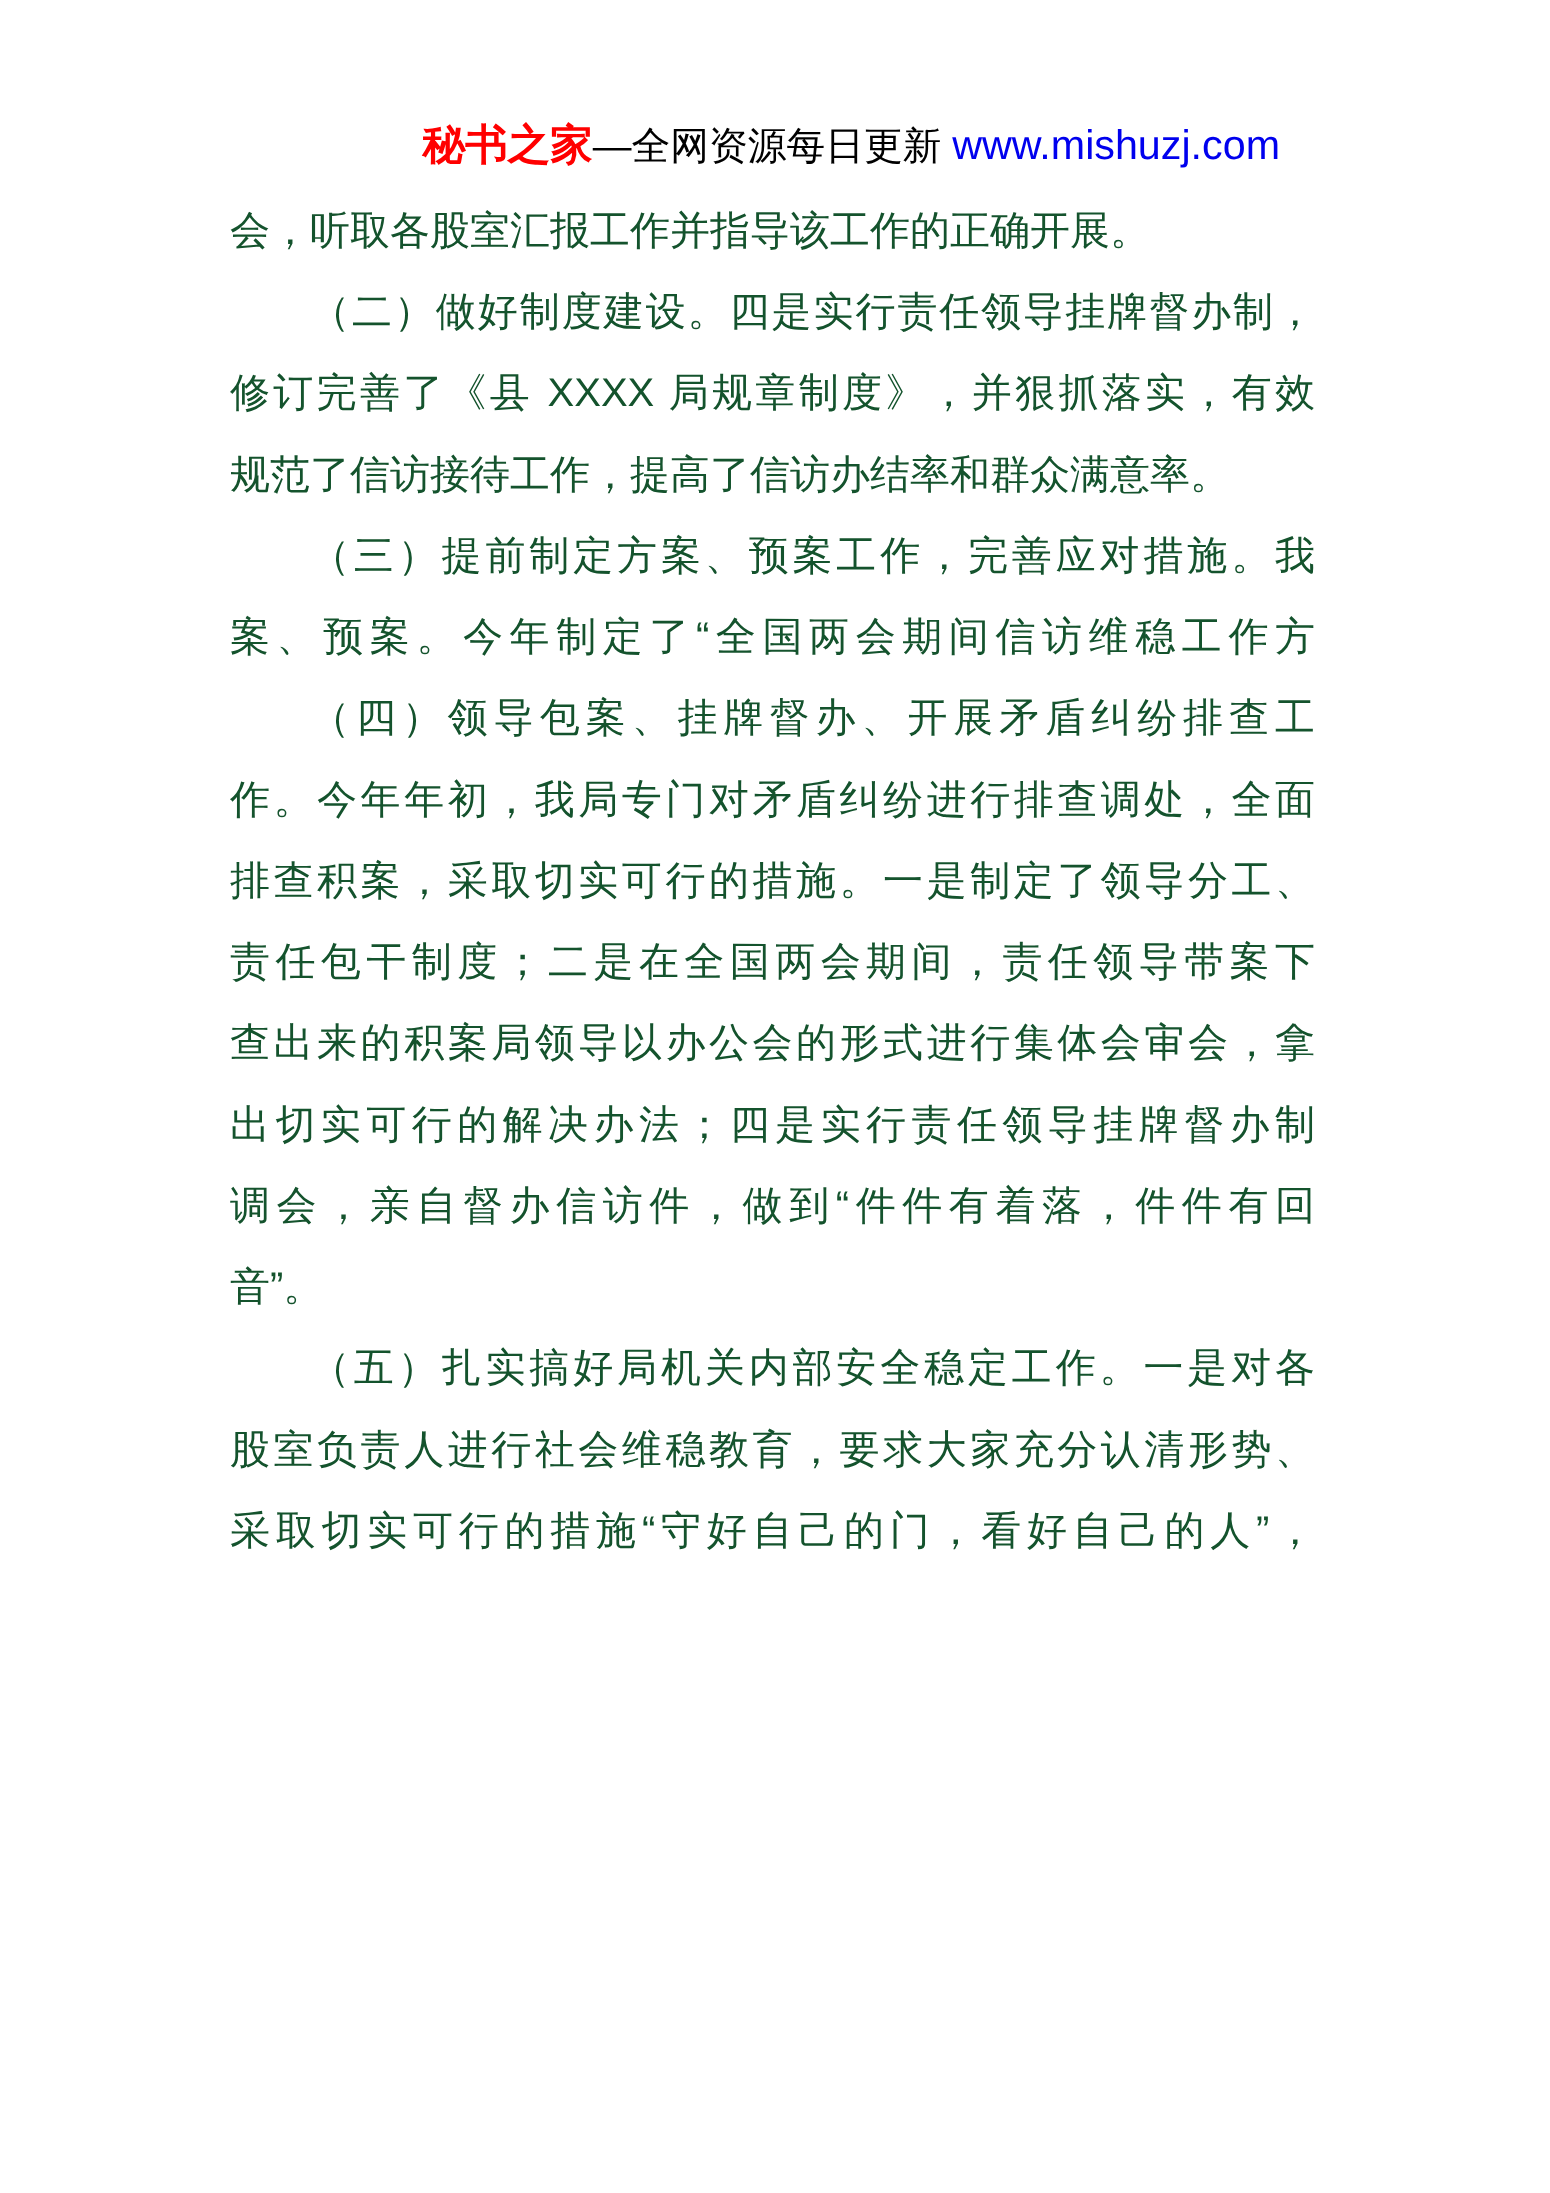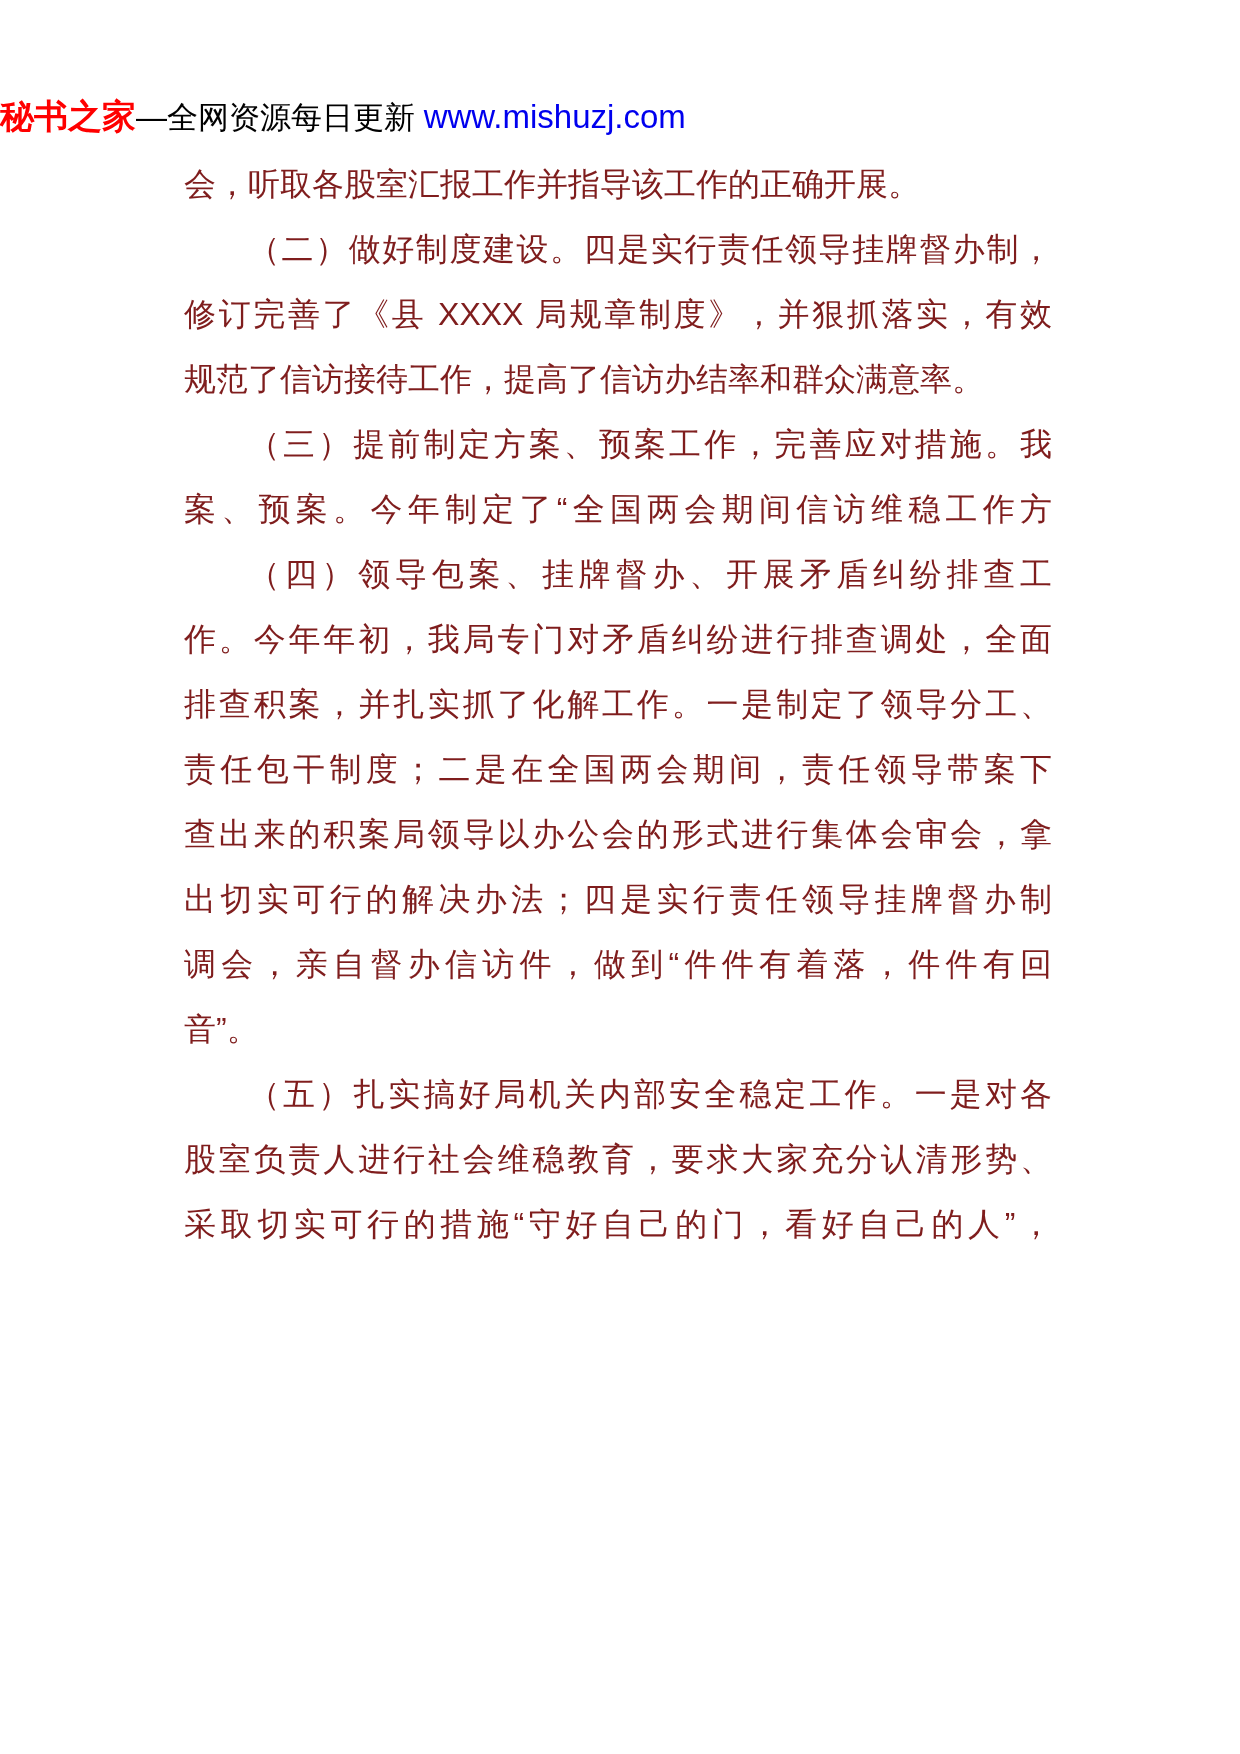--- a/index.html
+++ b/index.html
@@ -20,7 +20,7 @@
     top: 94px;
     left: 0;
     width: 1024px;
-    text-align: left;
+    text-align: right;
     line-height: 44px;
     white-space: pre;
   }

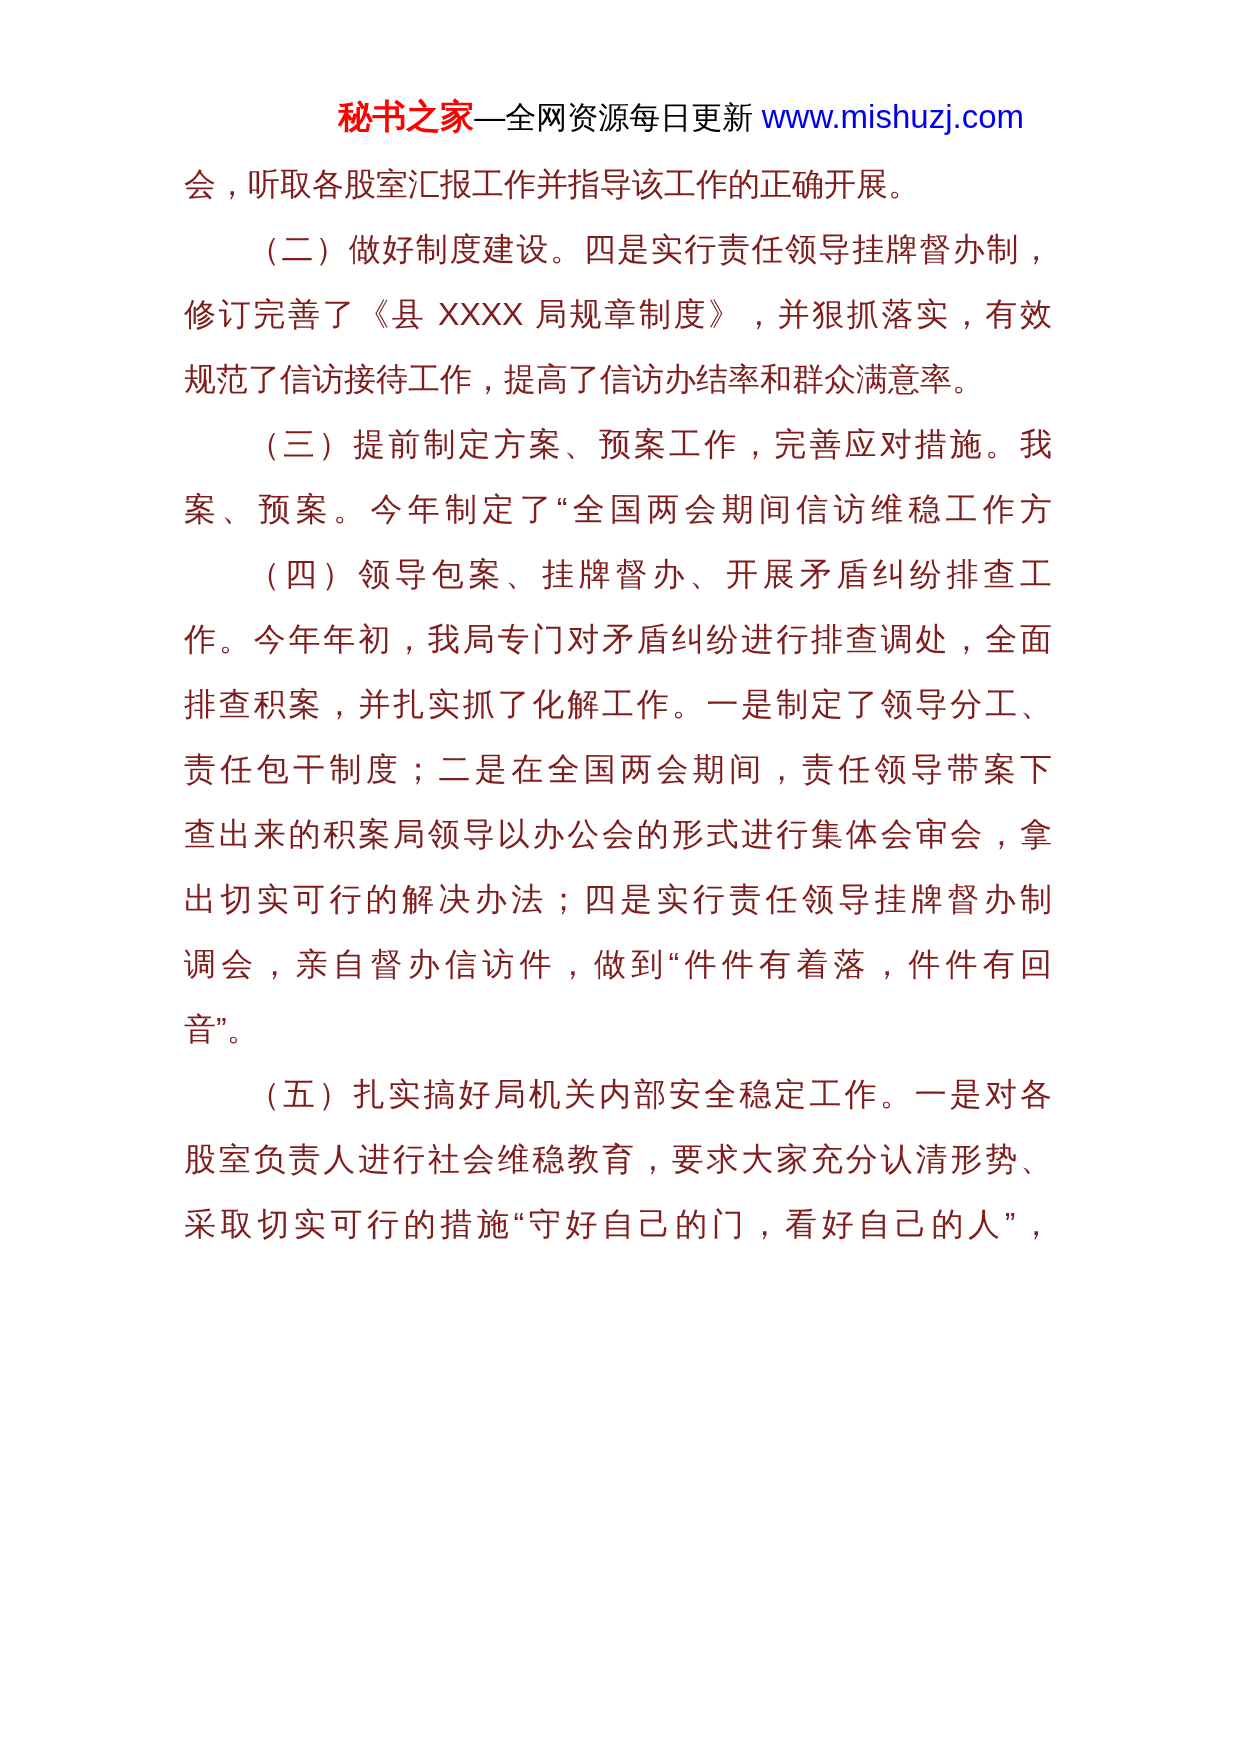--- a/index.html
+++ b/index.html
@@ -44,7 +44,7 @@
     width: 868px;
     font-size: 32px;
     line-height: 65px;
-    color: #7f1d1d;
+    color: #14532d;
   }
   .text-line {
     height: 65px;

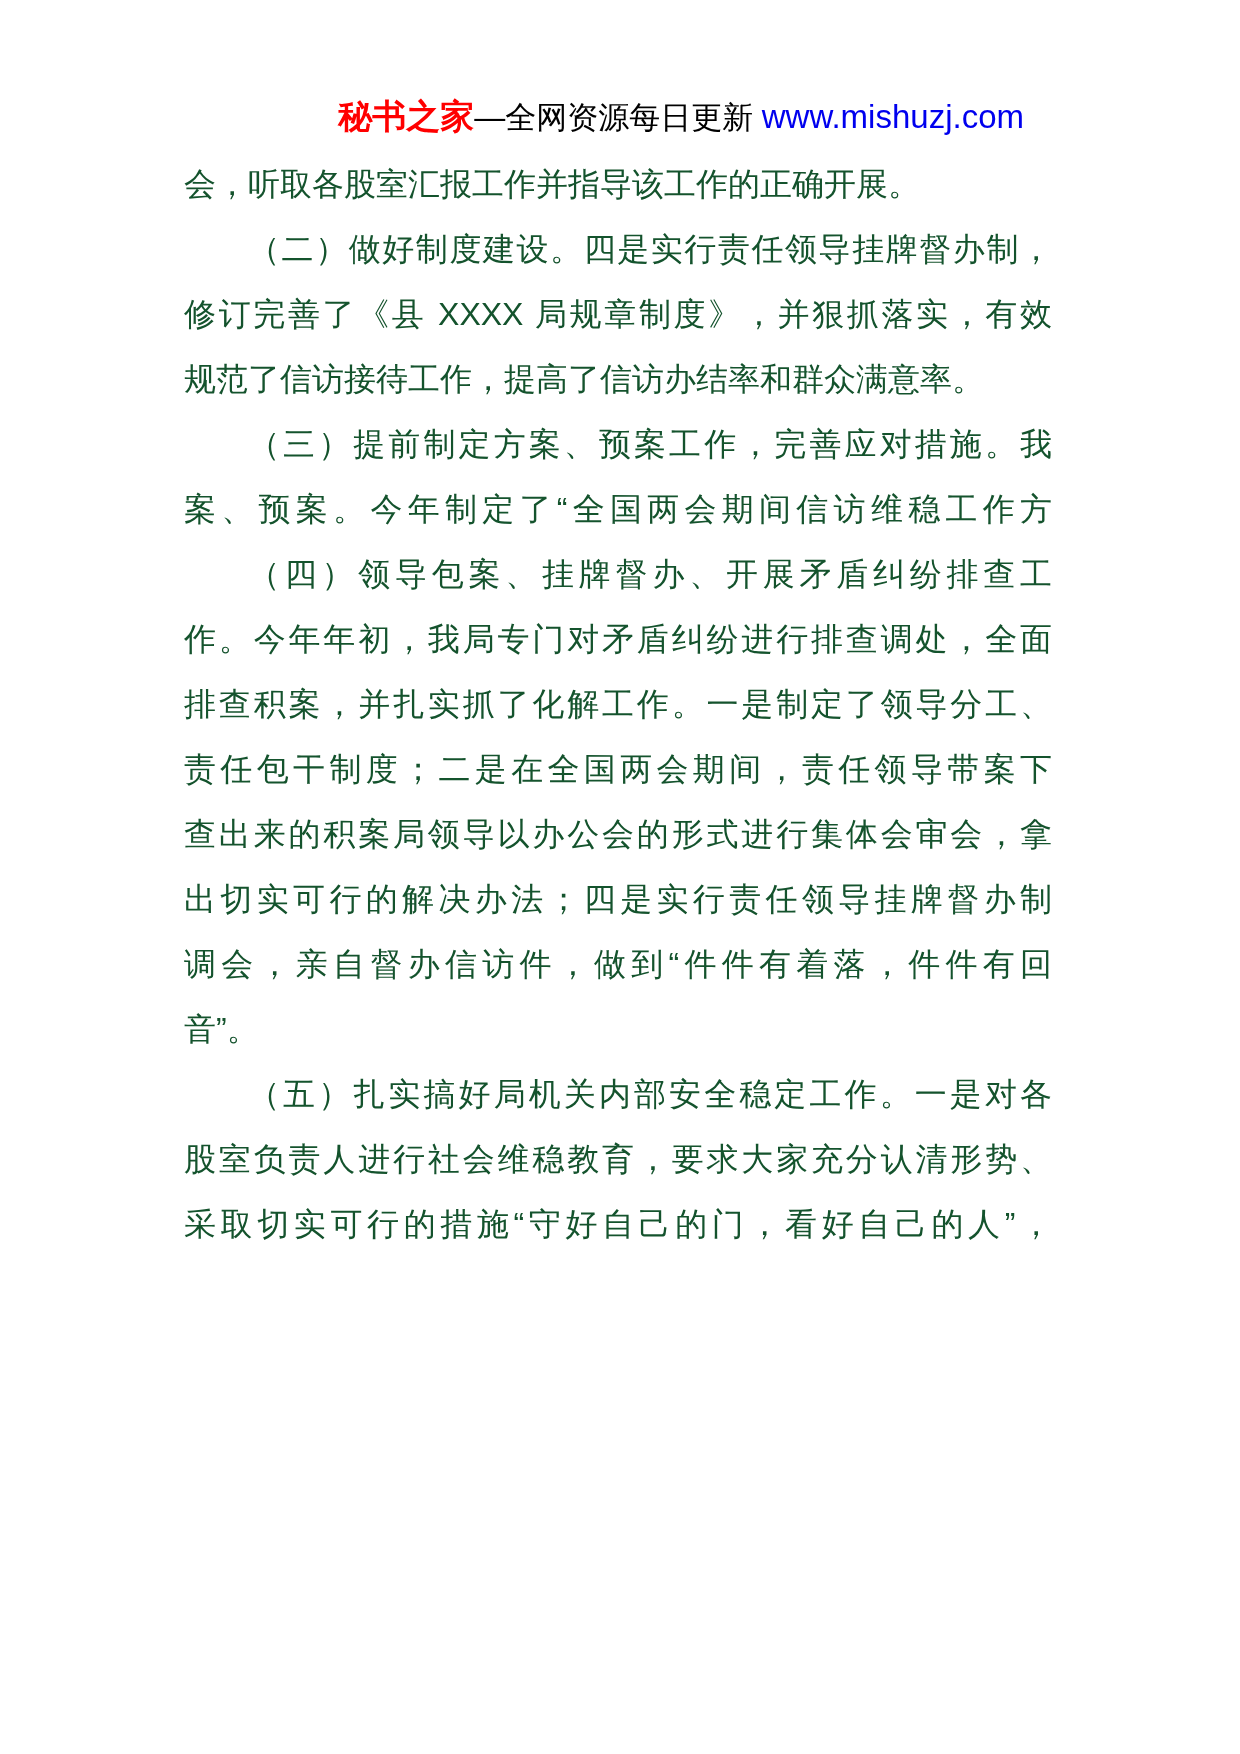--- a/index.html
+++ b/index.html
@@ -73,7 +73,7 @@
     <div class="text-line">案、预案。今年制定了“全国两会期间信访维稳工作方</div>
     <div class="text-line indent">（四）领导包案、挂牌督办、开展矛盾纠纷排查工</div>
     <div class="text-line">作。今年年初，我局专门对矛盾纠纷进行排查调处，全面</div>
-    <div class="text-line">排查积案，并扎实抓了化解工作。一是制定了领导分工、</div>
+    <div class="text-line">排查积案，采取切实可行的措施。一是制定了领导分工、</div>
     <div class="text-line">责任包干制度；二是在全国两会期间，责任领导带案下</div>
     <div class="text-line">查出来的积案局领导以办公会的形式进行集体会审会，拿</div>
     <div class="text-line">出切实可行的解决办法；四是实行责任领导挂牌督办制</div>

